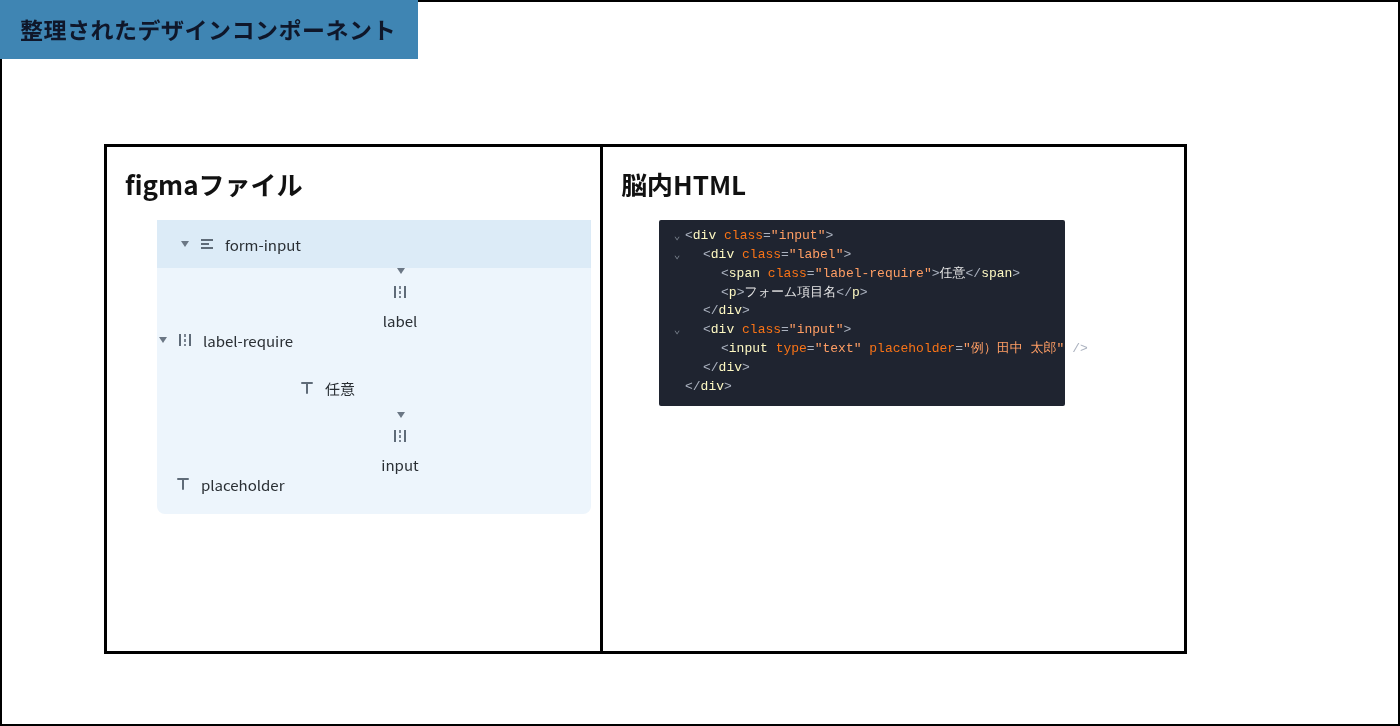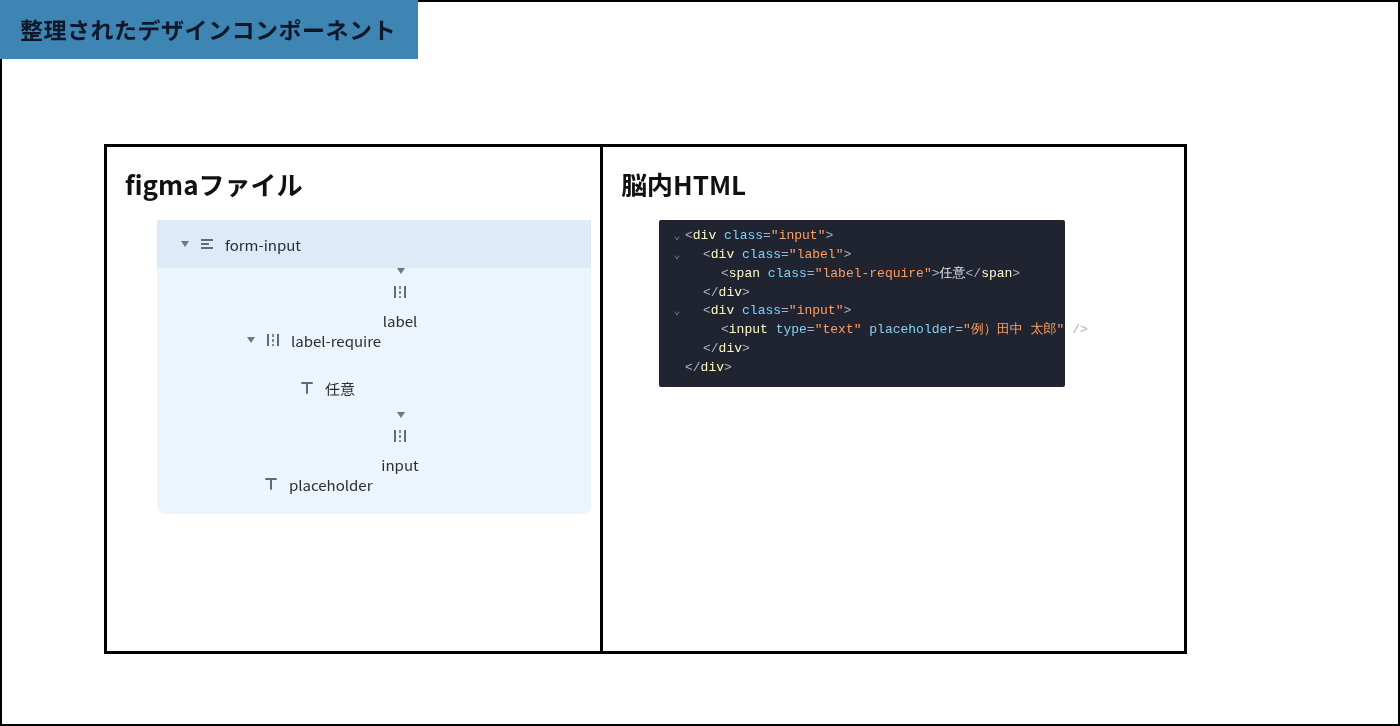--- a/index.html
+++ b/index.html
@@ -116,7 +116,7 @@
   .c-indent3 { padding-left: 36px; }
 
   .tok-tag  { color: #fef9c3; }     
-  .tok-attr { color: #7dd3fc; }     
+  .tok-attr { color: #f97316; }     
   .tok-str  { color: #ff9e64; }     
   .tok-text { color: #e6e6e6; }     
   .tok-pun  { color: #abb2bf; }     

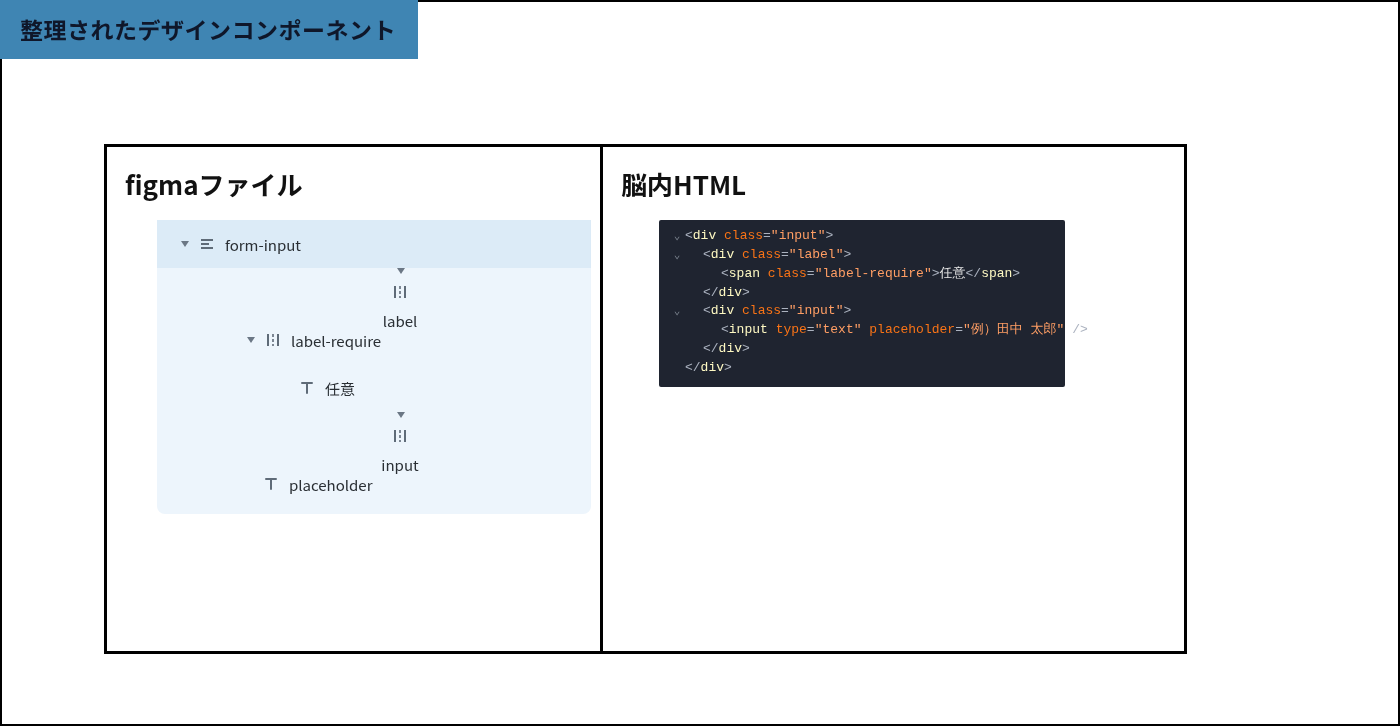--- a/index.html
+++ b/index.html
@@ -204,6 +204,7 @@
         <div class="code-line"><span class="gutter">⌄</span><span class="code-text c-indent1"><span class="tok-pun">&lt;</span><span class="tok-tag">div</span><span class="tok-pun"> </span><span class="tok-attr">class</span><span class="tok-pun">=</span><span class="tok-str">"input"</span><span class="tok-pun">&gt;</span></span></div>
         <div class="code-line"><span class="gutter">⌄</span><span class="code-text c-indent2"><span class="tok-pun">&lt;</span><span class="tok-tag">div</span><span class="tok-pun"> </span><span class="tok-attr">class</span><span class="tok-pun">=</span><span class="tok-str">"label"</span><span class="tok-pun">&gt;</span></span></div>
         <div class="code-line"><span class="gutter"></span><span class="code-text c-indent3"><span class="tok-pun">&lt;</span><span class="tok-tag">span</span><span class="tok-pun"> </span><span class="tok-attr">class</span><span class="tok-pun">=</span><span class="tok-str">"label-require"</span><span class="tok-pun">&gt;</span><span class="tok-text">任意</span><span class="tok-pun">&lt;/</span><span class="tok-tag">span</span><span class="tok-pun">&gt;</span></span></div>
+        <div class="code-line"><span class="gutter"></span><span class="code-text c-indent3"><span class="tok-pun">&lt;</span><span class="tok-tag">p</span><span class="tok-pun">&gt;</span><span class="tok-text">フォーム項目名</span><span class="tok-pun">&lt;/</span><span class="tok-tag">p</span><span class="tok-pun">&gt;</span></span></div>
         <div class="code-line"><span class="gutter"></span><span class="code-text c-indent2"><span class="tok-pun">&lt;/</span><span class="tok-tag">div</span><span class="tok-pun">&gt;</span></span></div>
         <div class="code-line"><span class="gutter">⌄</span><span class="code-text c-indent2"><span class="tok-pun">&lt;</span><span class="tok-tag">div</span><span class="tok-pun"> </span><span class="tok-attr">class</span><span class="tok-pun">=</span><span class="tok-str">"input"</span><span class="tok-pun">&gt;</span></span></div>
         <div class="code-line"><span class="gutter"></span><span class="code-text c-indent3"><span class="tok-pun">&lt;</span><span class="tok-tag">input</span><span class="tok-pun"> </span><span class="tok-attr">type</span><span class="tok-pun">=</span><span class="tok-str">"text"</span><span class="tok-pun"> </span><span class="tok-attr">placeholder</span><span class="tok-pun">=</span><span class="tok-str">"例）田中 太郎"</span><span class="tok-pun"> /&gt;</span></span></div>

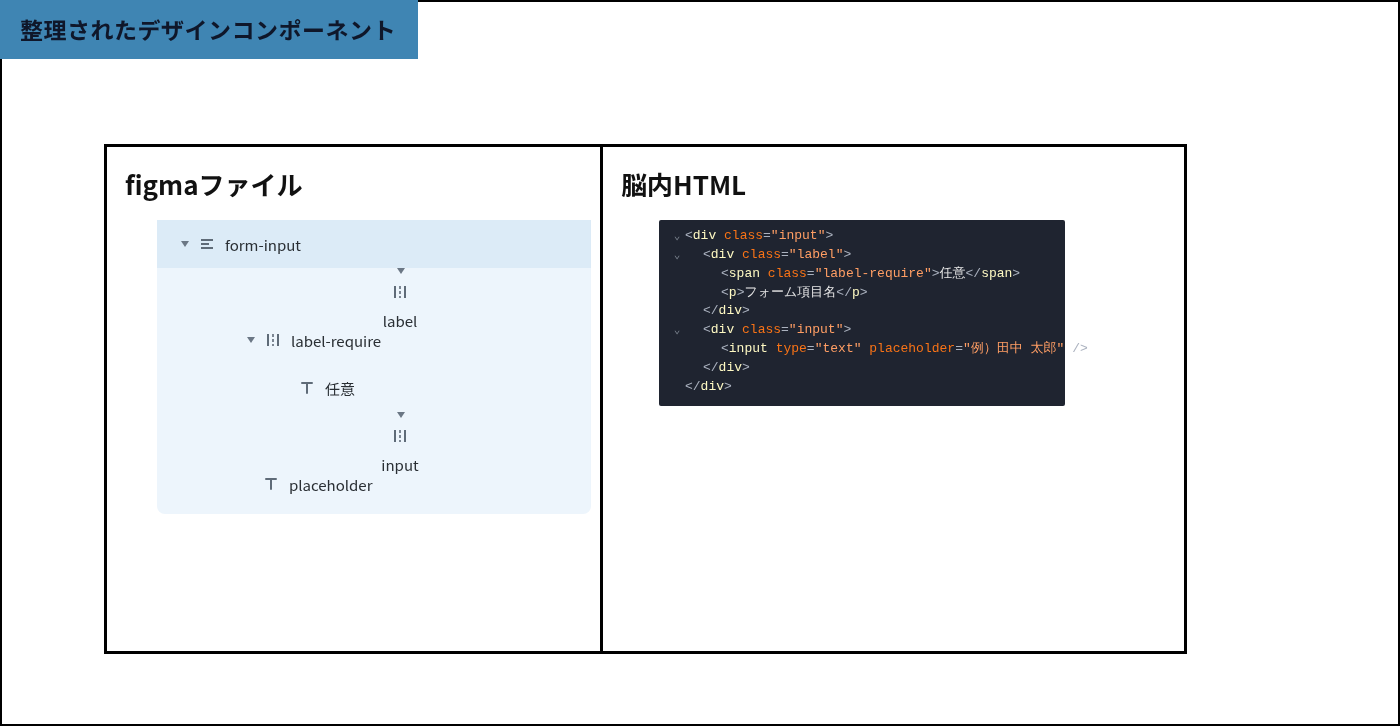--- a/index.html
+++ b/index.html
@@ -80,7 +80,7 @@
 
   .ind0 { padding-left: 22px; }
   .ind1 { padding-left: 52px; flex-direction: column; }
-  .ind2 { padding-left: 88px; }
+  .ind2 { }
   .ind3 { padding-left: 124px; }
 
   

